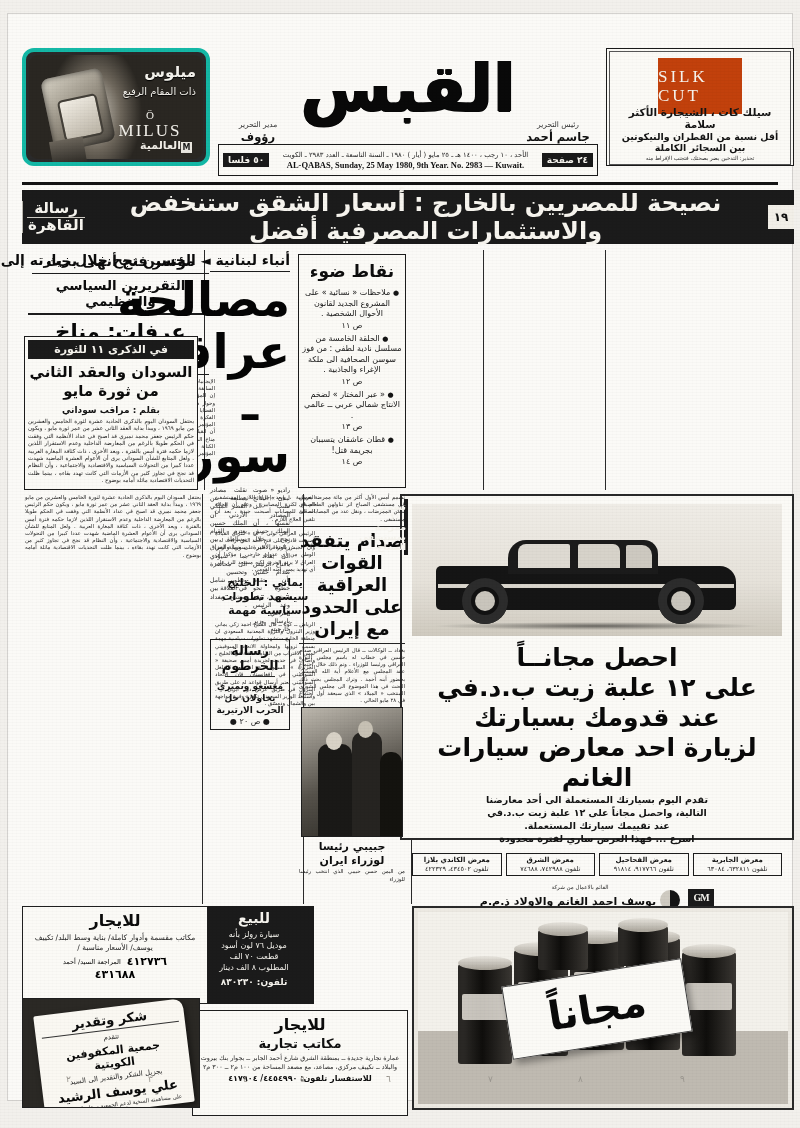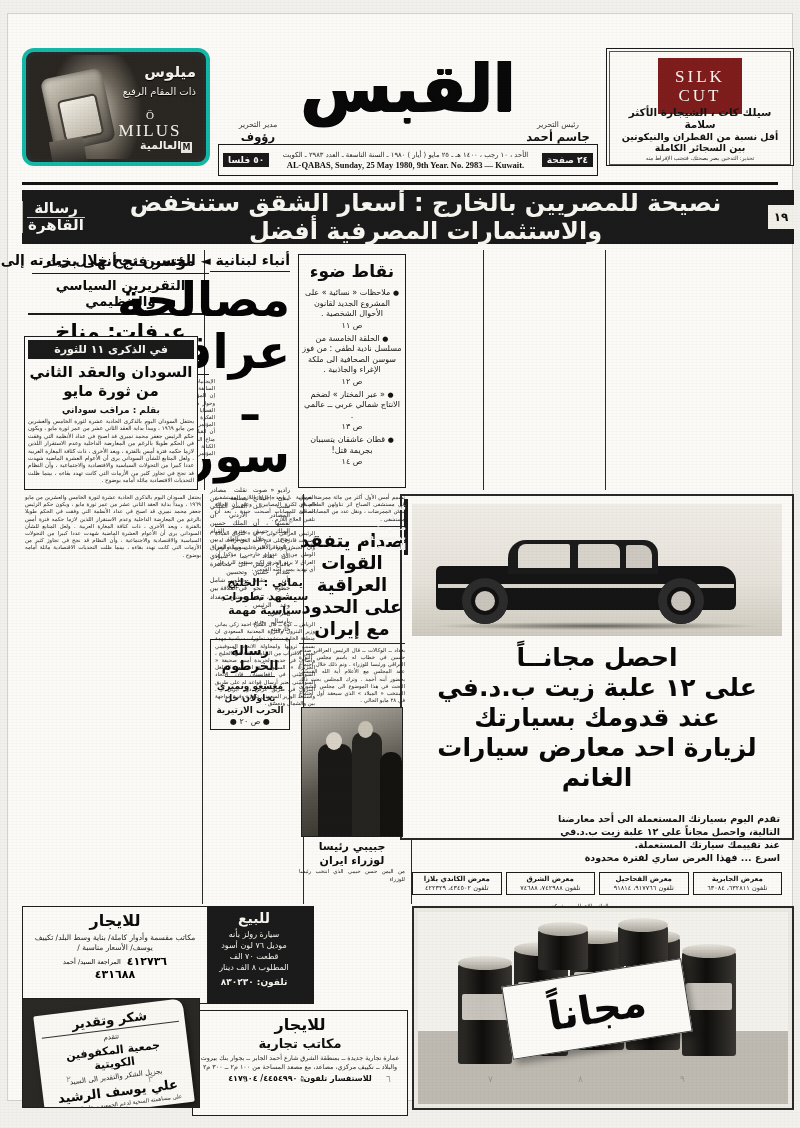--- a/index.html
+++ b/index.html
@@ -76,8 +76,8 @@
   .silk-inner{border:1px solid #555;height:100%;position:relative;}
   .silk-box{
     position:absolute;left:50%;transform:translateX(-50%);top:6px;
-    width:84px;height:56px;background:#7f1d1d;
-    display:flex;flex-direction:column;align-items:center;justify-content:center;
+    width:84px;height:56px;background:#c2410c;
+    display:flex;flex-direction:column;justify-content:center;
     color:#f6f4ee;font-family:"Liberation Serif",serif;letter-spacing:3px;
     font-size:17px;line-height:19px;
   }

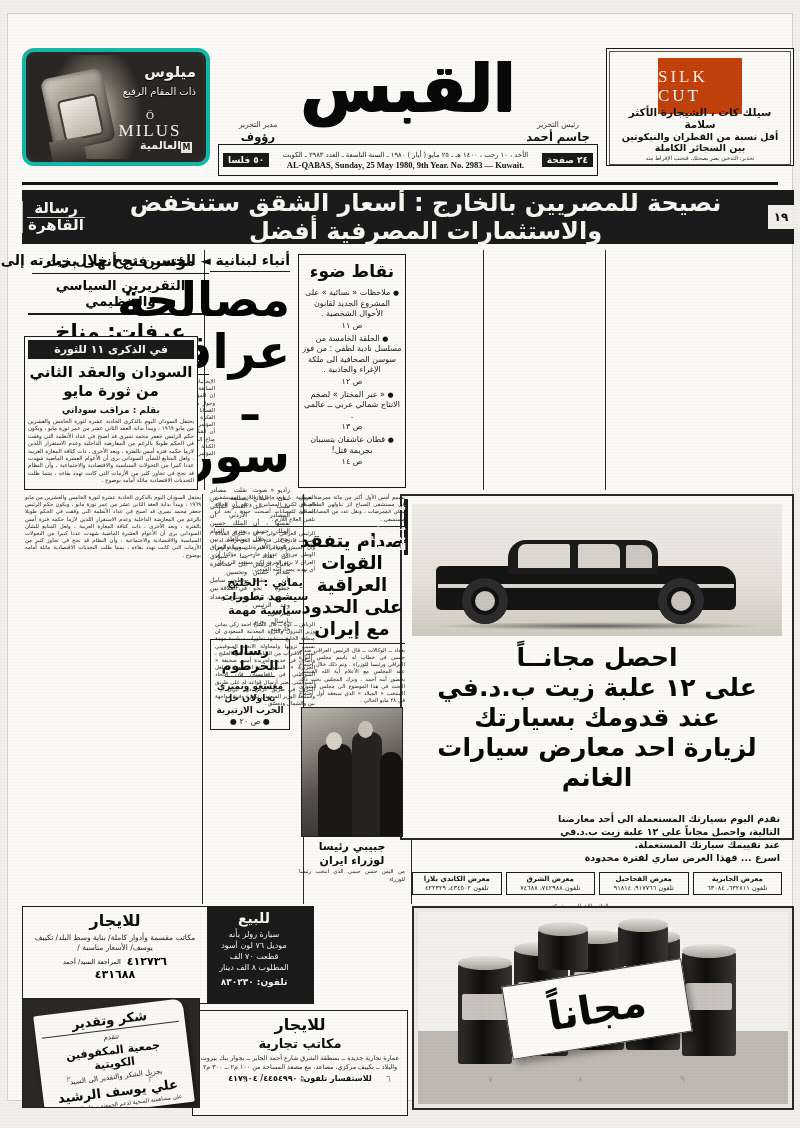--- a/index.html
+++ b/index.html
@@ -221,7 +221,7 @@
 
   .car-h{margin-top:7px;text-align:center;color:#0a0a0a;font-weight:bold;letter-spacing:-1px;}
   .car-h div{font-size:25px;line-height:30px;}
-  .car-sub{margin-top:19px;font-size:9.5px;line-height:13px;font-weight:bold;color:#131313;padding:0 6px;}
+  .car-sub{margin-top:0;text-align:center;font-size:9.5px;line-height:13px;font-weight:bold;color:#131313;padding:0 6px;}
   .car-boxes{display:flex;gap:4px;margin-top:8px;padding:0 4px;}
   .car-box{
     flex:1;border:1px solid #1d1d1d;padding:2px 1px;text-align:center;

